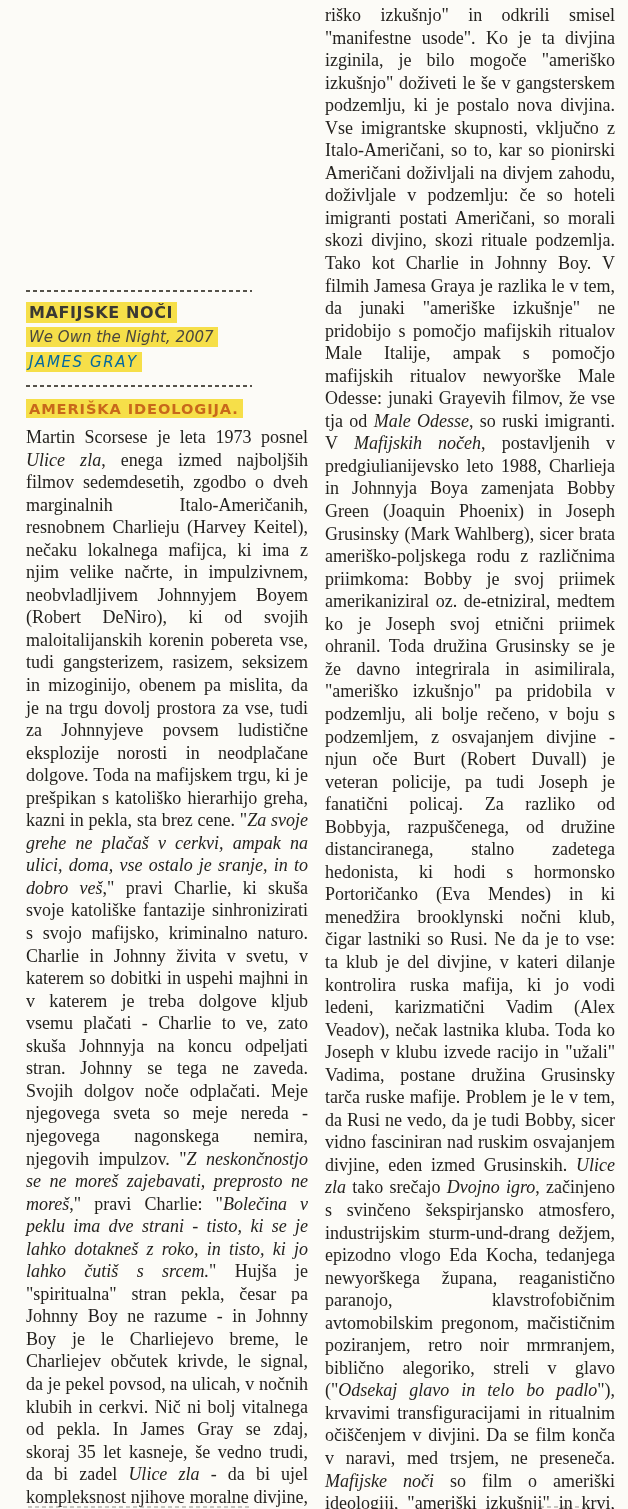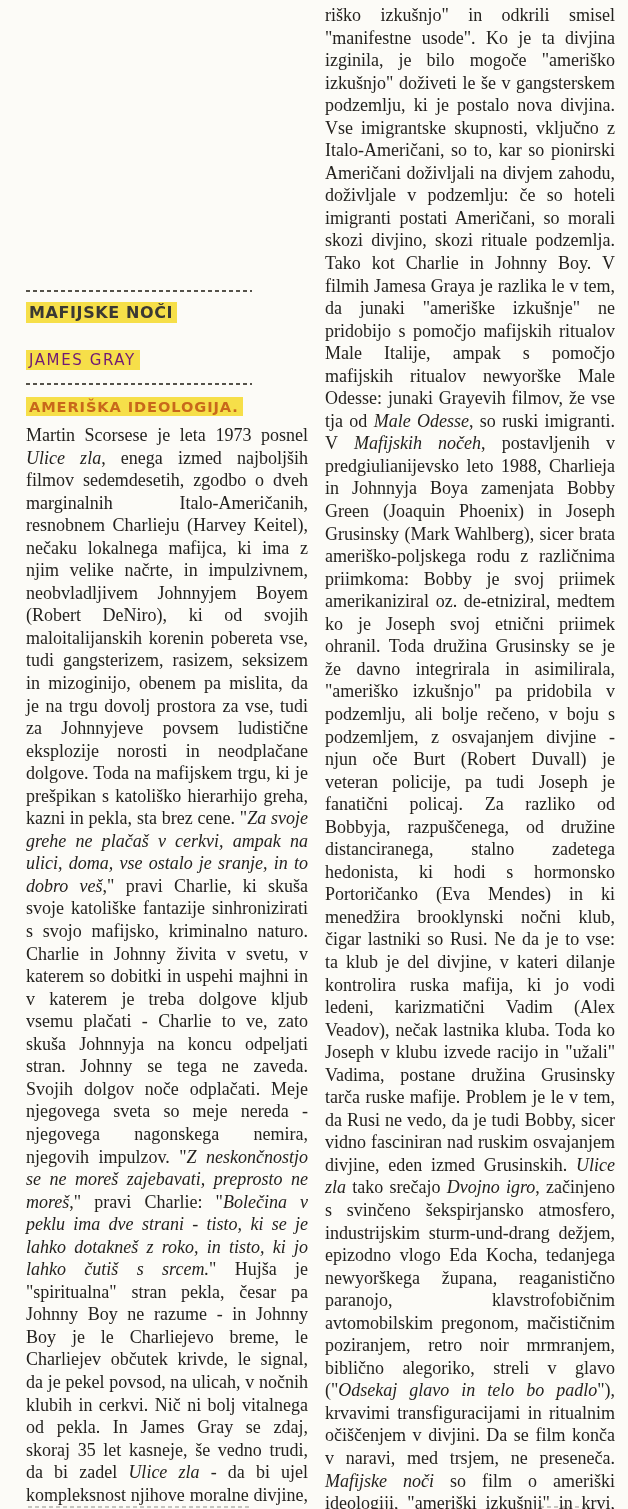--- a/index.html
+++ b/index.html
@@ -75,7 +75,7 @@
 
     <div class="title-block">
       <span class="title-line"><span class="hl film-title">MAFIJSKE NOČI</span></span><br>
-      <br>
+      <span class="title-line"><span class="hl film-subtitle">We Own the Night, 2007</span></span><br>
       <span class="title-line"><span class="hl film-director">JAMES GRAY</span></span>
     </div>
 

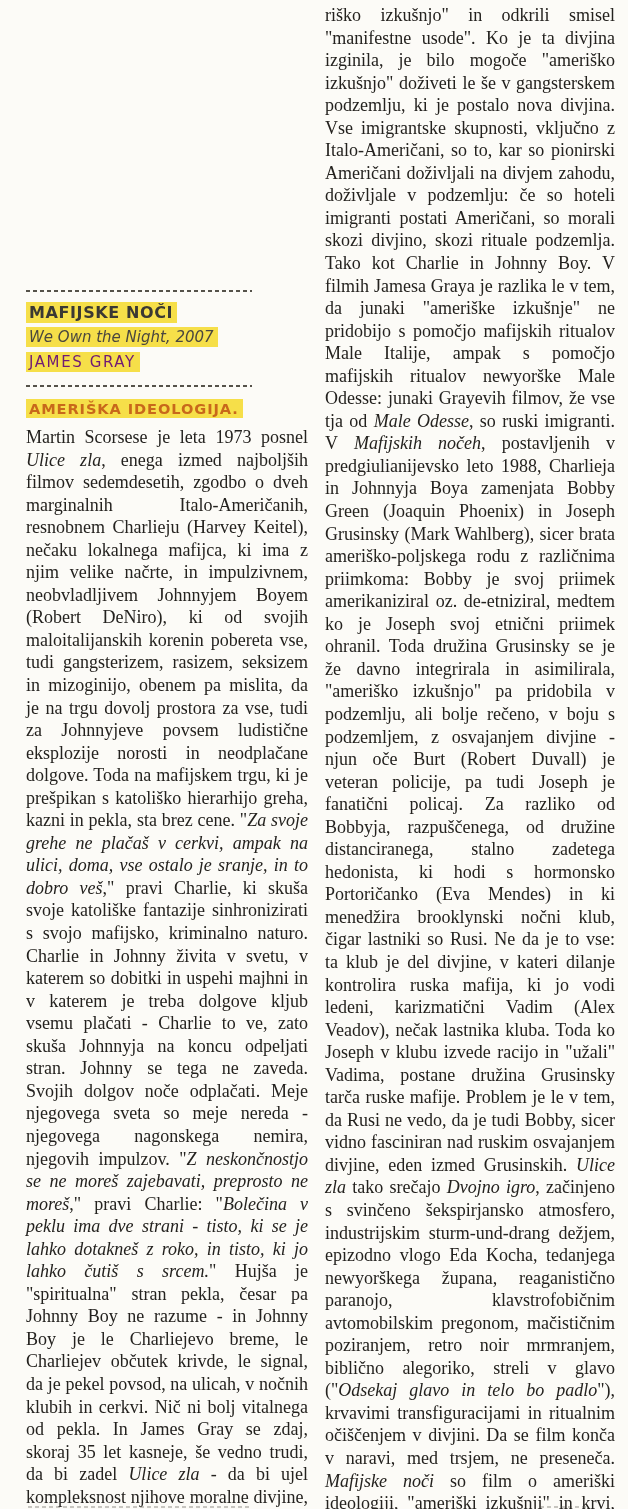--- a/index.html
+++ b/index.html
@@ -42,7 +42,7 @@
   }
   .film-director{
     font-family:"DejaVu Sans", sans-serif;
-    font-size:15px;letter-spacing:1.6px;color:#701a75;
+    font-size:15px;letter-spacing:1.6px;color:#0369a1;font-style:italic;
   }
   .title-line{display:inline-block;margin-bottom:1px;}
 

